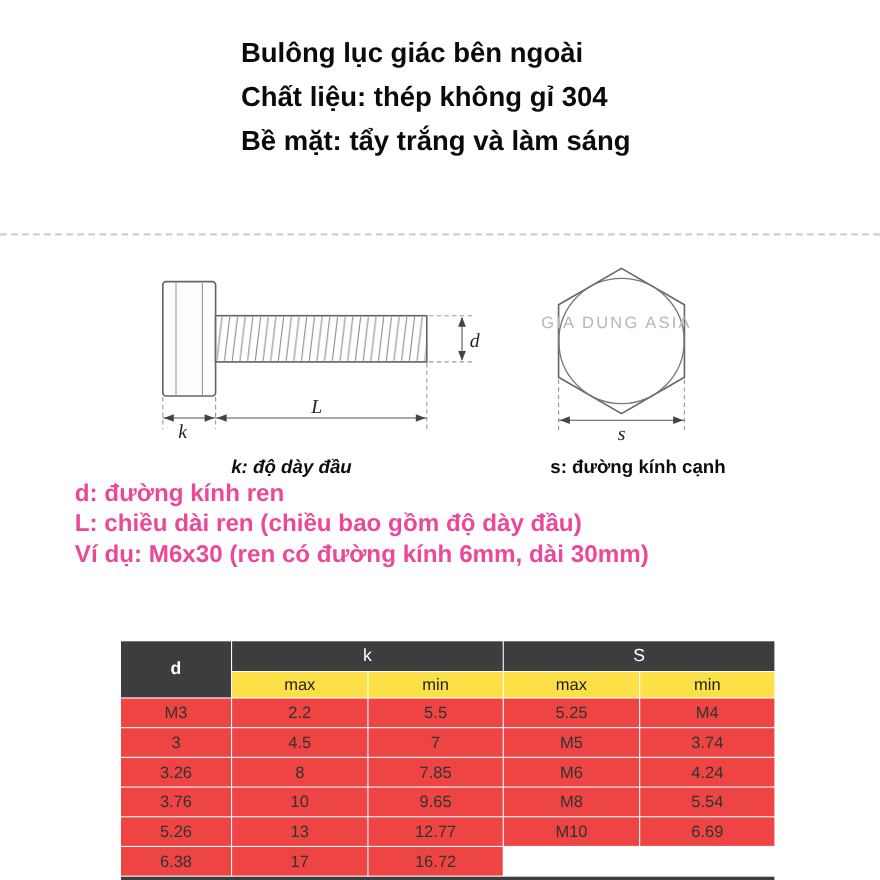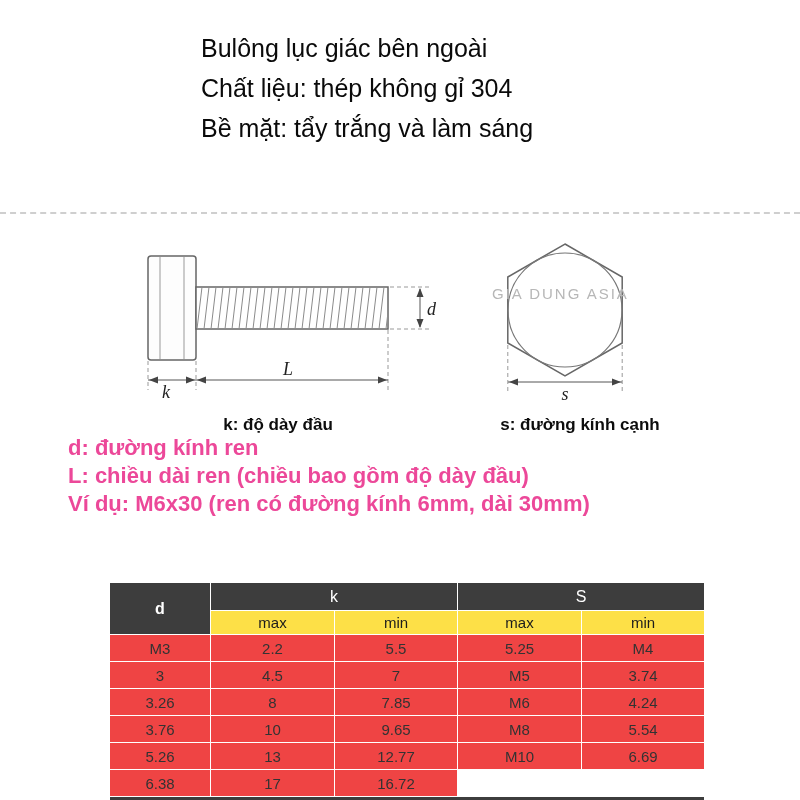--- a/index.html
+++ b/index.html
@@ -11,7 +11,7 @@
   }
   .abs { position:absolute; }
 
-  .title { left:201px; top:28px; font-size:25px; font-weight:normal; line-height:40px; color:#0a0a0a; }
+  .title { left:219px; top:28px; font-size:25px; font-weight:bold; line-height:40px; color:#0a0a0a; }
 
   .divider { left:0; top:212px; width:800px; height:0; border-top:2px dashed #cfcfcf; }
 

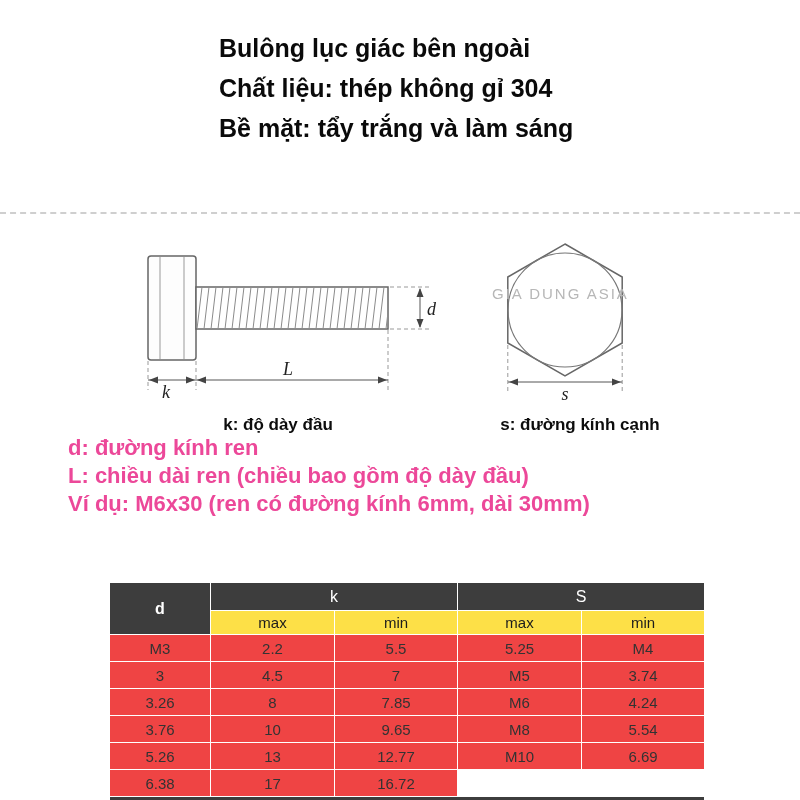--- a/index.html
+++ b/index.html
@@ -20,7 +20,7 @@
   .watermark { left:492px; top:285px; font-size:15px; color:#b7b7b7; letter-spacing:2px; }
 
   .caption { top:415px; font-size:17px; font-weight:bold; color:#0d0d0d; text-align:center; }
-  .caption-k { left:168px; width:220px; }
+  .caption-k { left:155px; width:220px;font-style:italic; }
   .caption-s { left:470px; width:220px; }
 
   .notes { left:68px; top:434px; font-size:22px; font-weight:bold; line-height:28px; color:#ec4899; }

